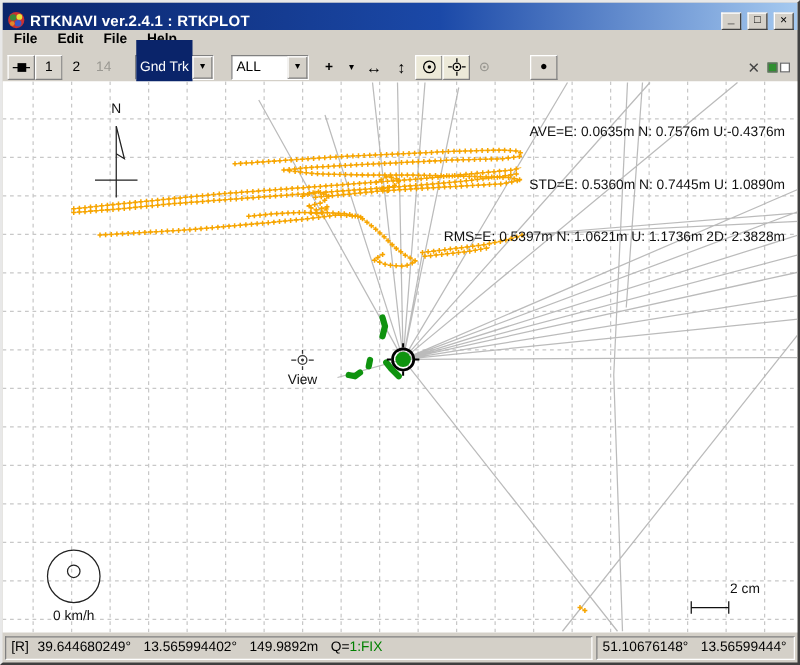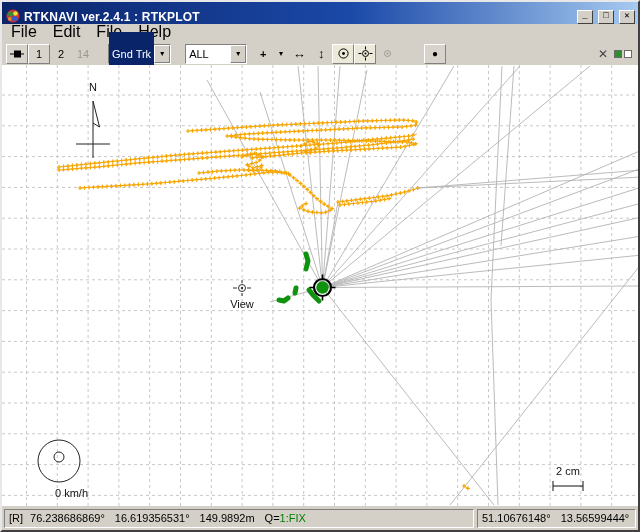--- a/index.html
+++ b/index.html
@@ -11,7 +11,7 @@
   .win-btn{width:16px;height:14px;background:#d4d0c8;border:1px solid;border-color:#fff #404040 #404040 #fff;font-size:9px;line-height:11px;text-align:center;color:#000;font-weight:bold;font-family:"Liberation Mono",monospace;}
   .win-btn+.win-btn{margin-left:2px;}
   
-  .menubar{height:18px;display:flex;align-items:flex-end;padding-left:1px;font-size:16px;color:#000;}
+  .menubar{height:18px;display:flex;align-items:flex-start;padding-left:1px;font-size:11px;color:#000;font-weight:bold;}
   .menu-item{padding:1px 8px;}
   
   .toolbar{height:23px;display:flex;align-items:center;padding:0 4px;font-size:11px;}

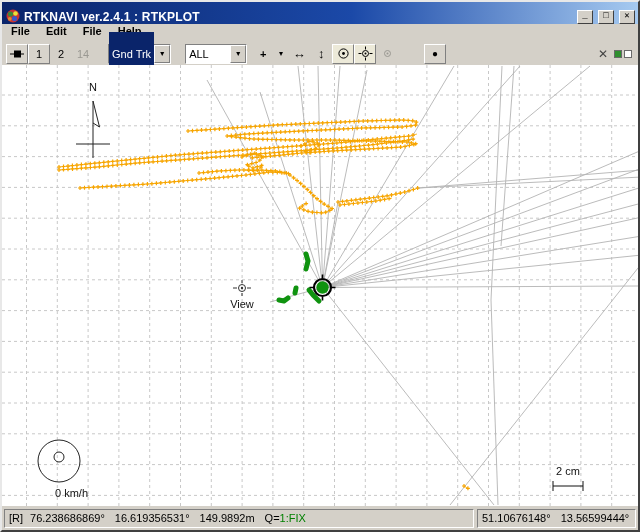--- a/index.html
+++ b/index.html
@@ -182,6 +182,11 @@
       </g>
     </svg>
 
+    <div class="stats">
+      <div>AVE=E: 0.0635m N: 0.7576m U:-0.4376m</div>
+      <div>STD=E: 0.5360m N: 0.7445m U: 1.0890m</div>
+      <div>RMS=E: 0.5397m N: 1.0621m U: 1.1736m 2D: 2.3828m</div>
+    </div>
 
     <div class="lbl" style="left:83px;top:16px;width:16px;">N</div>
     <div class="lbl" style="left:218px;top:233px;width:44px;">View</div>

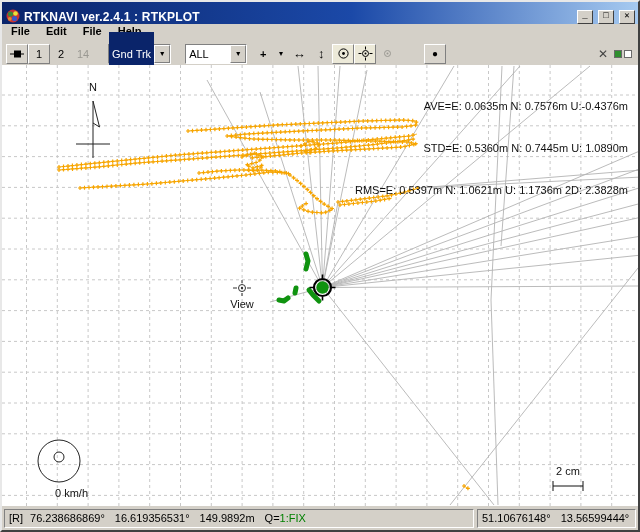--- a/index.html
+++ b/index.html
@@ -191,7 +191,7 @@
     <div class="lbl" style="left:83px;top:16px;width:16px;">N</div>
     <div class="lbl" style="left:218px;top:233px;width:44px;">View</div>
     <div class="lbl" style="left:28px;top:422px;width:58px;text-align:right;">0 km/h</div>
-    <div class="lbl" style="left:546px;top:400px;width:40px;">2 cm</div>
+    <div class="lbl" style="left:574px;top:400px;width:40px;">2 cm</div>
   </div>
 
   <div class="statusbar">

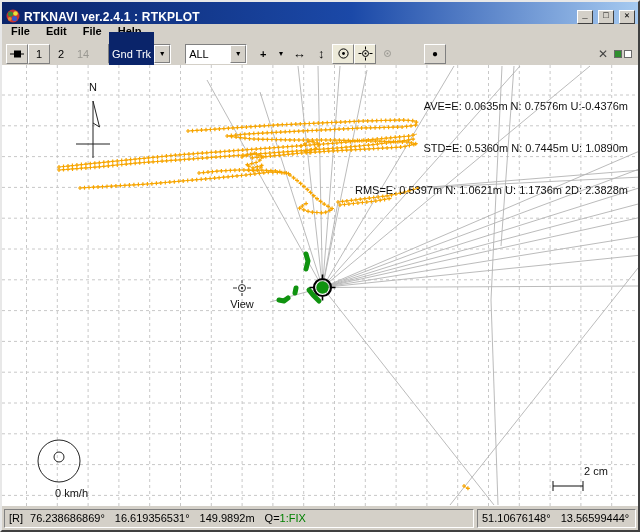--- a/index.html
+++ b/index.html
@@ -190,7 +190,7 @@
 
     <div class="lbl" style="left:83px;top:16px;width:16px;">N</div>
     <div class="lbl" style="left:218px;top:233px;width:44px;">View</div>
-    <div class="lbl" style="left:28px;top:422px;width:58px;text-align:right;">0 km/h</div>
+    <div class="lbl" style="left:28px;top:422px;width:58px;">0 km/h</div>
     <div class="lbl" style="left:574px;top:400px;width:40px;">2 cm</div>
   </div>
 

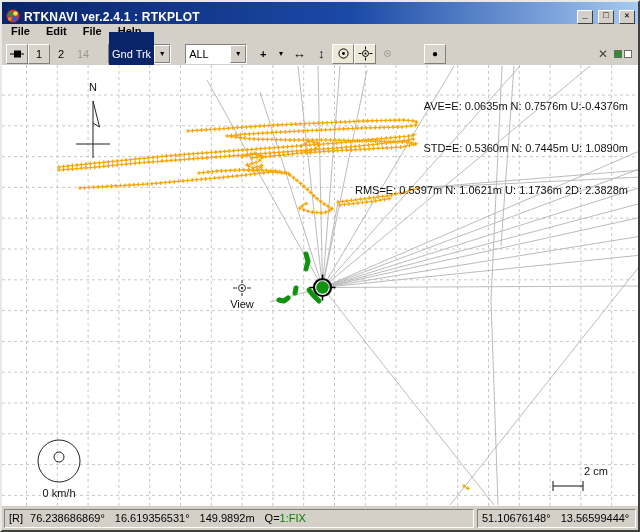--- a/index.html
+++ b/index.html
@@ -197,7 +197,7 @@
   <div class="statusbar">
     <div class="panel left">
       <span>[R]</span>
-      <span class="gap1">76.238686869°</span>
+      <span class="gap1">39.644680249°</span>
       <span class="gap2">16.619356531°</span>
       <span class="gap2">149.9892m</span>
       <span class="gap2">Q=</span>

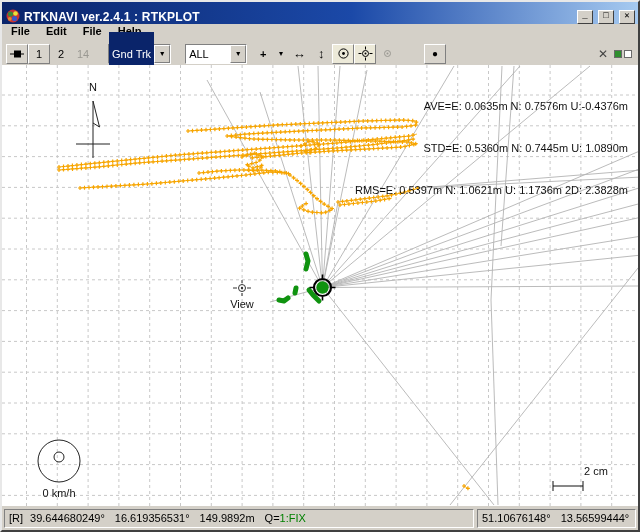--- a/index.html
+++ b/index.html
@@ -198,7 +198,7 @@
     <div class="panel left">
       <span>[R]</span>
       <span class="gap1">39.644680249°</span>
-      <span class="gap2">16.619356531°</span>
+      <span class="gap2">13.565994402°</span>
       <span class="gap2">149.9892m</span>
       <span class="gap2">Q=</span>
         <span class="fixq">1:FIX</span>

